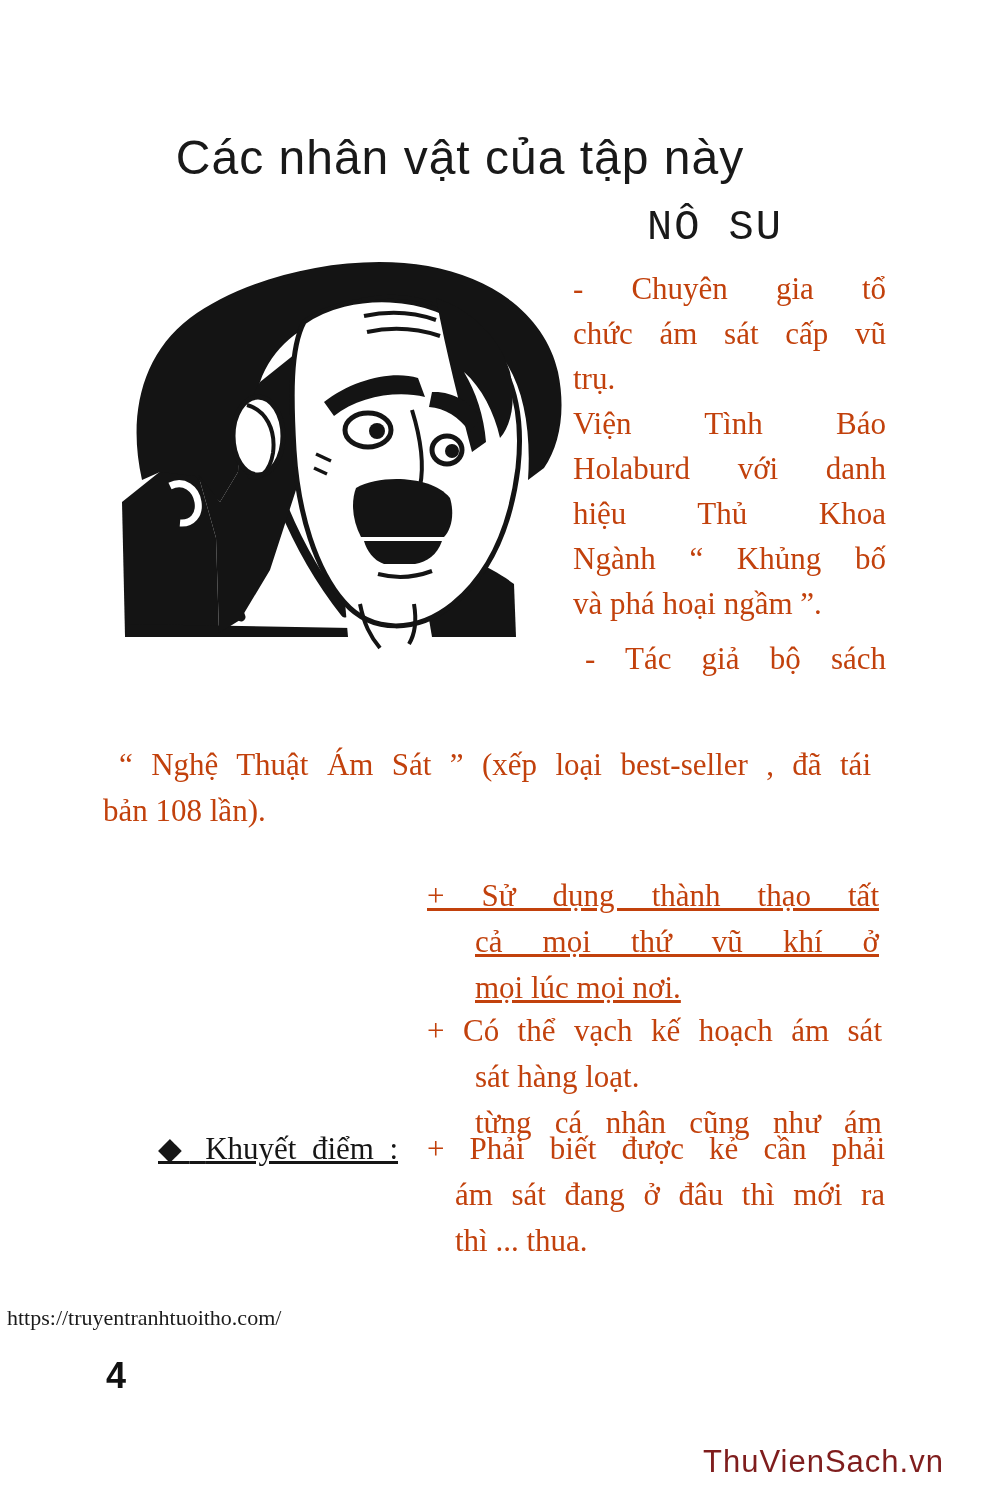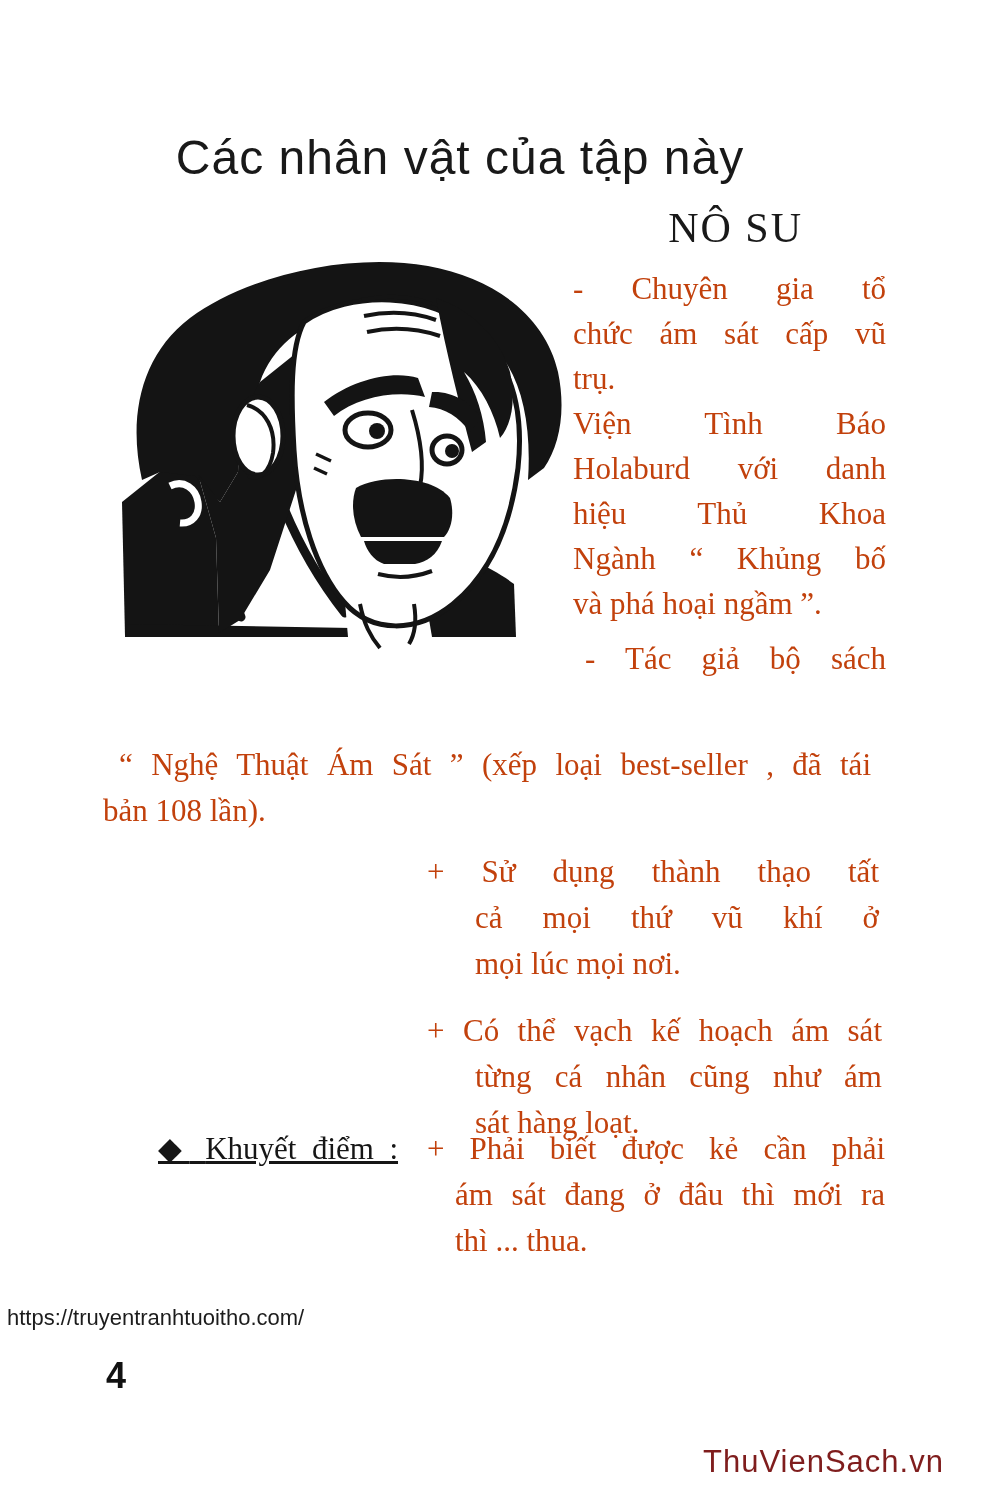--- a/index.html
+++ b/index.html
@@ -15,8 +15,8 @@
     font-size:48px;letter-spacing:1px;color:#191919;
   }
   .charname{
-    position:absolute;top:204px;right:196px;
-    font-family:Liberation Serif, serif;font-size:42px;letter-spacing:2px;color:#191919;
+    position:absolute;top:204px;right:216px;
+    font-family:Liberation Mono, monospace;font-size:42px;letter-spacing:2px;color:#191919;
   }
   
   .portrait{position:absolute;left:100px;top:240px;width:470px;height:440px;}

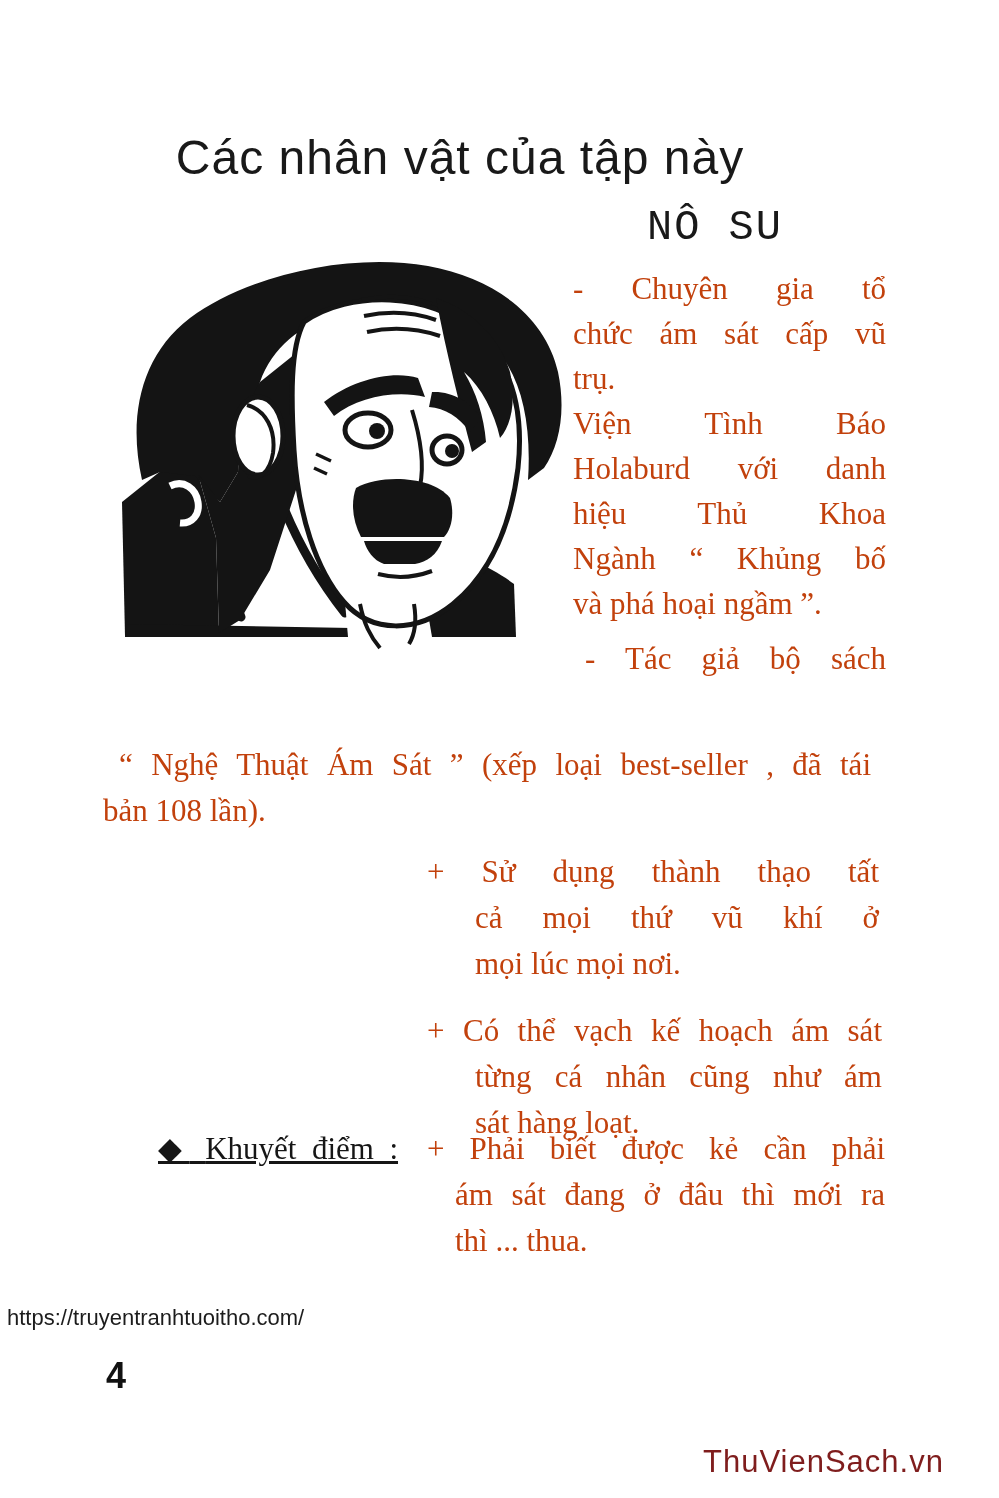--- a/index.html
+++ b/index.html
@@ -37,7 +37,7 @@
   .pros-label{left:170px;top:840px;width:242px;}
   .cons-label{left:158px;top:1126px;width:240px;text-decoration:underline;}
   .plist{line-height:46px;}
-  .pros-0{left:427px;top:849px;width:452px;}
+  .pros-0{left:427px;top:873px;width:452px;text-decoration:underline;}
   .pros-1{left:427px;top:981px;width:455px;margin-top:27px;}
   .cons-list{left:427px;top:1126px;width:458px;}
   .ind48{padding-left:48px;}

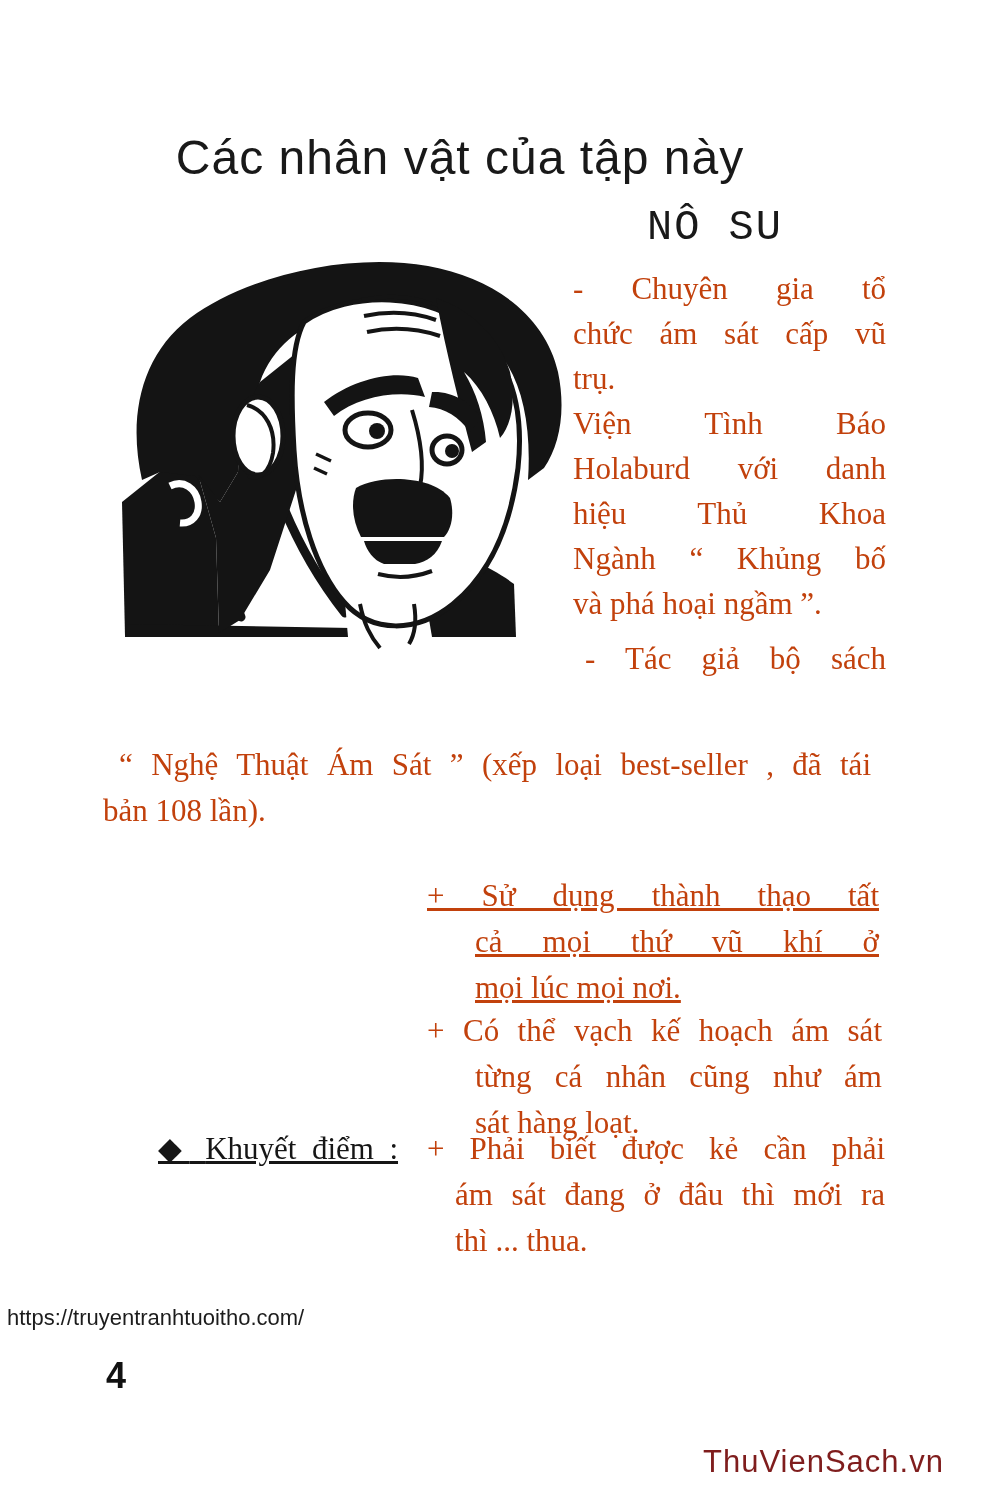--- a/index.html
+++ b/index.html
@@ -137,8 +137,8 @@
   </div>
   <div class="tblock plist pros-1">
     <div class="ln j">+ Có thể vạch kế hoạch ám sát</div>
+    <div class="ln ind48">sát hàng loạt.</div>
     <div class="ln j ind48">từng cá nhân cũng như ám</div>
-    <div class="ln ind48">sát hàng loạt.</div>
   </div>
 
   <div class="blabel cons-label">

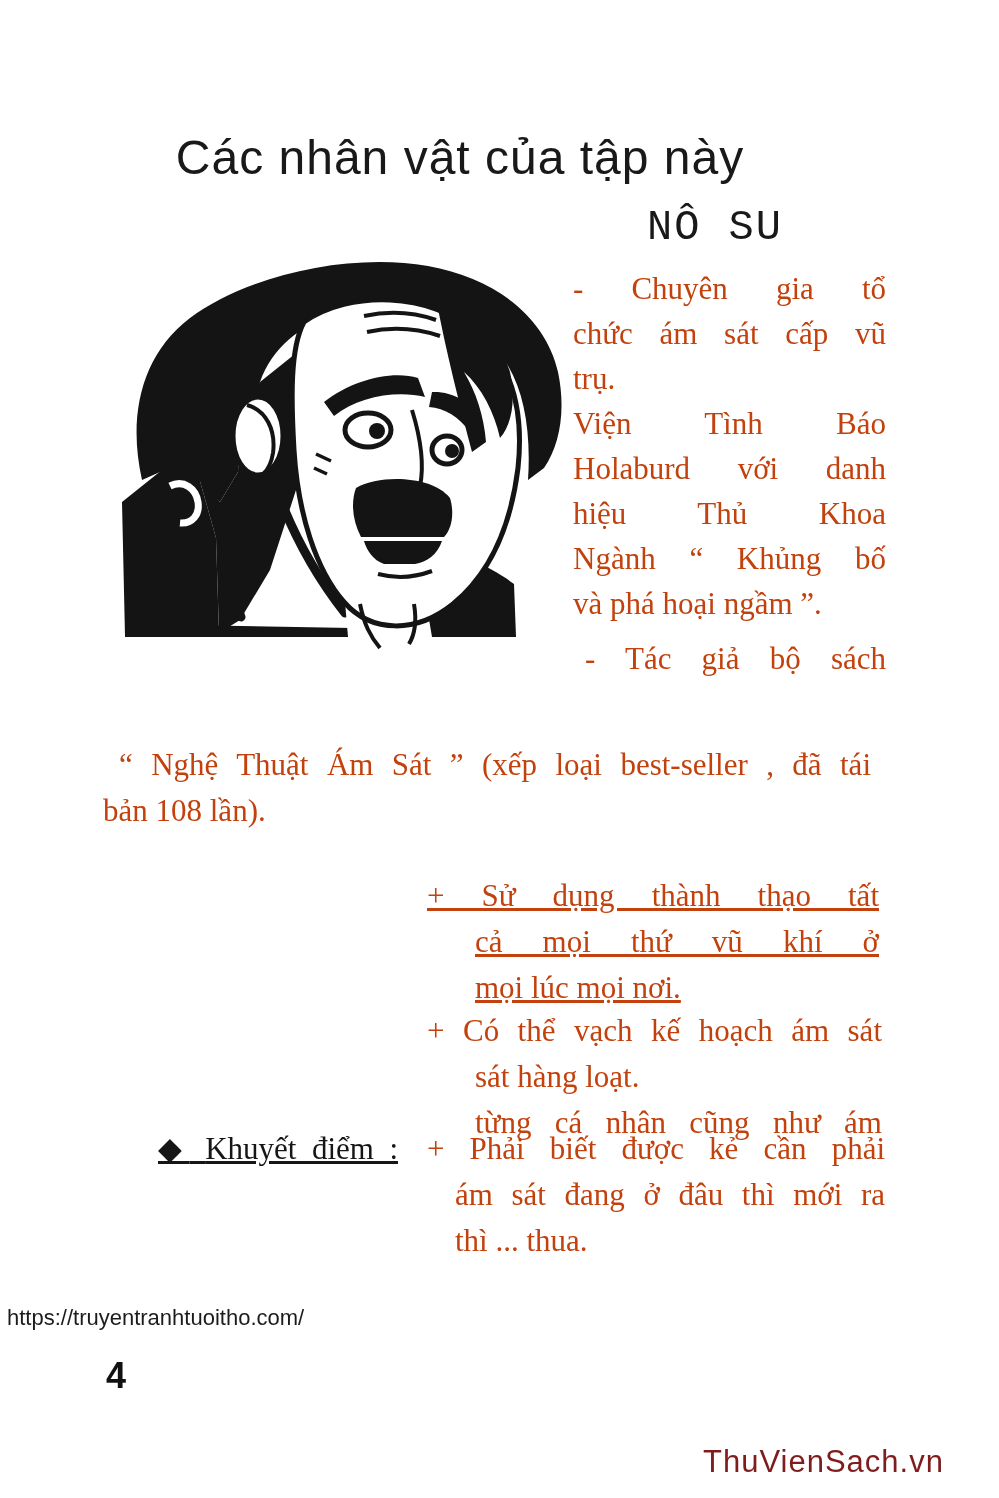--- a/index.html
+++ b/index.html
@@ -45,7 +45,7 @@
   
   .url{
     position:absolute;left:7px;top:1305px;
-    font-family:Liberation Sans, sans-serif;font-size:22px;color:#1c1c1c;
+    font-family:Liberation Serif, serif;font-size:22px;color:#1c1c1c;
   }
   .pagenum{
     position:absolute;left:106px;top:1355px;

